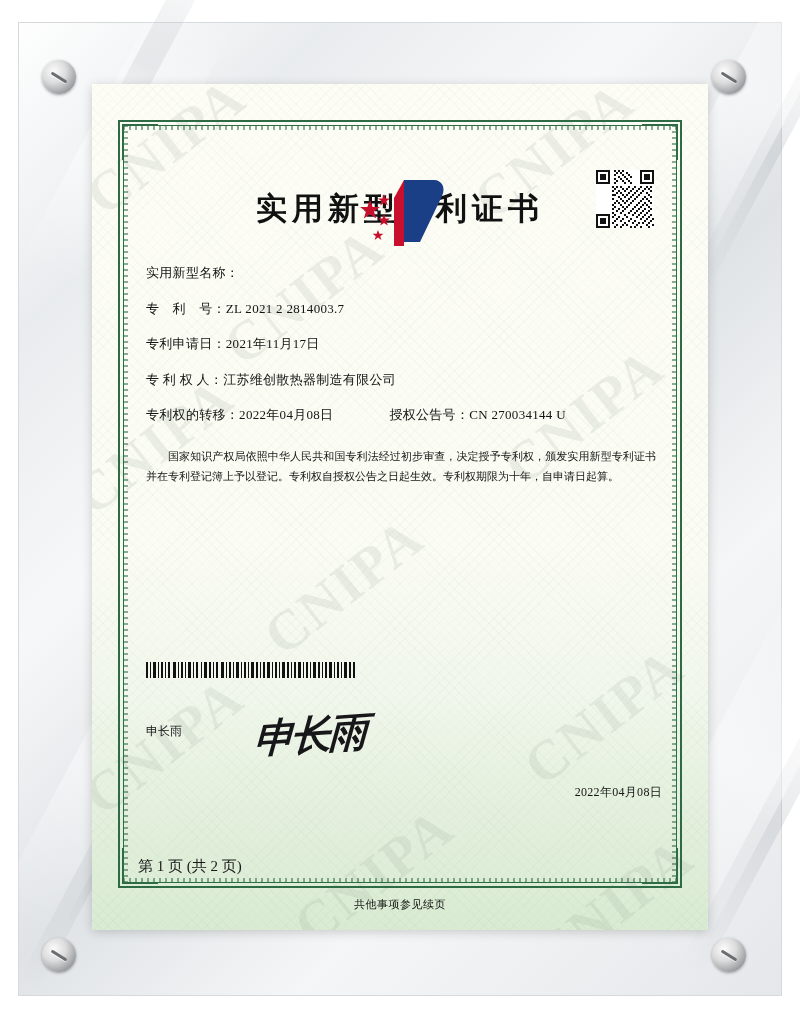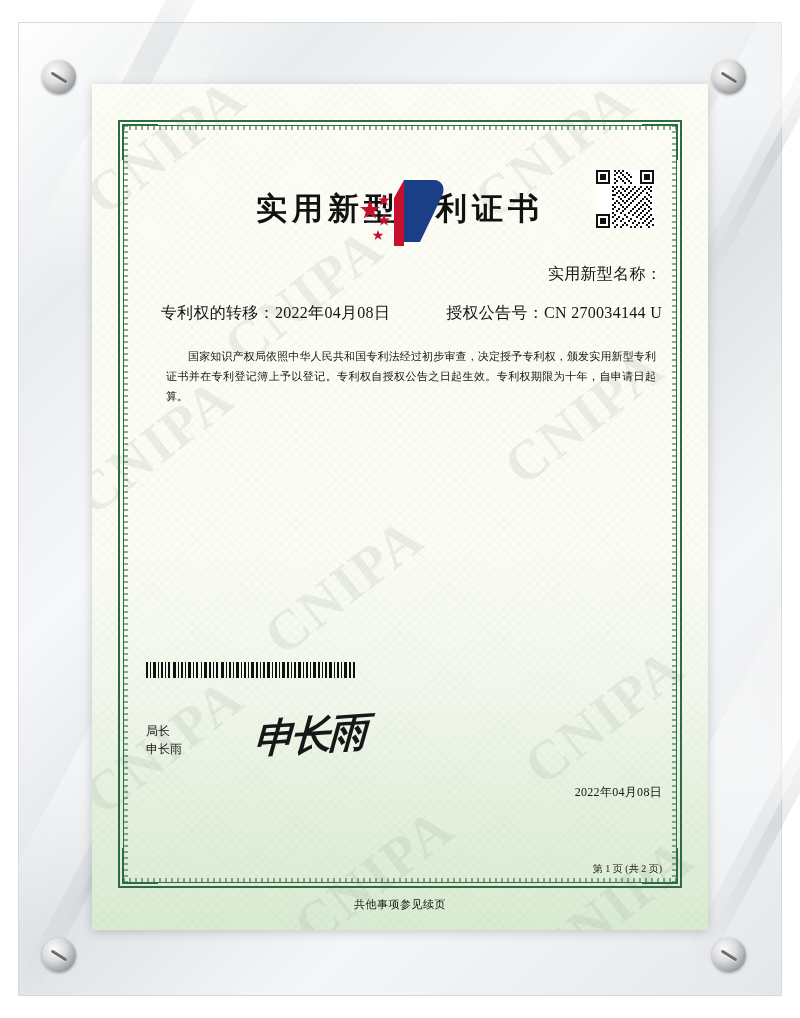--- a/index.html
+++ b/index.html
@@ -220,11 +220,10 @@
   .field-row {
     display: flex;
     align-items: baseline;
-    font-size: 16px;
+    font-size: 13px;
     color: #141414;
     margin-bottom: 17.5px;
     letter-spacing: .3px;
-    justify-content: flex-end;
   }
   .field-label {
     flex: 0 0 auto;

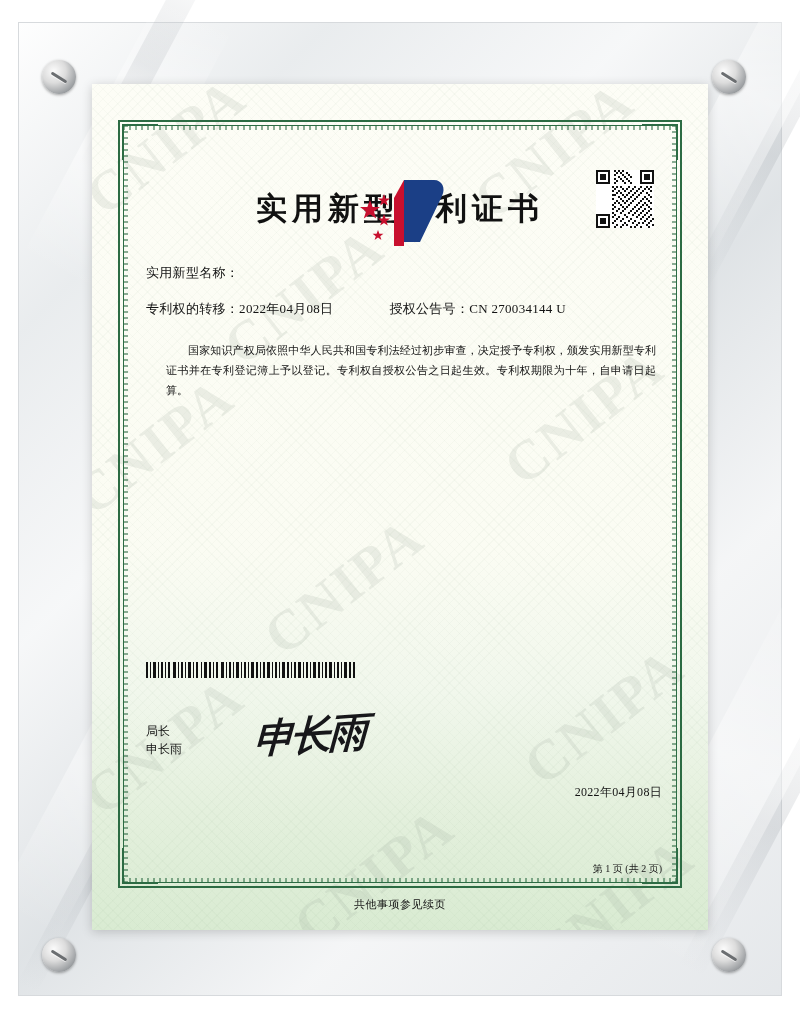--- a/index.html
+++ b/index.html
@@ -560,6 +560,10 @@
         <div class="field-row">
           <span class="field-label">实用新型名称：</span>
         </div>
+        <div class="field-row">
+          <span class="field-label">专　利　号：</span>
+          <span class="field-value">ZL 2021 2 2814003.7</span>
+        </div>
         <div class="field-row two-col">
           <span class="field-label">专利权的转移：</span>
           <span class="field-value">2022年04月08日</span>

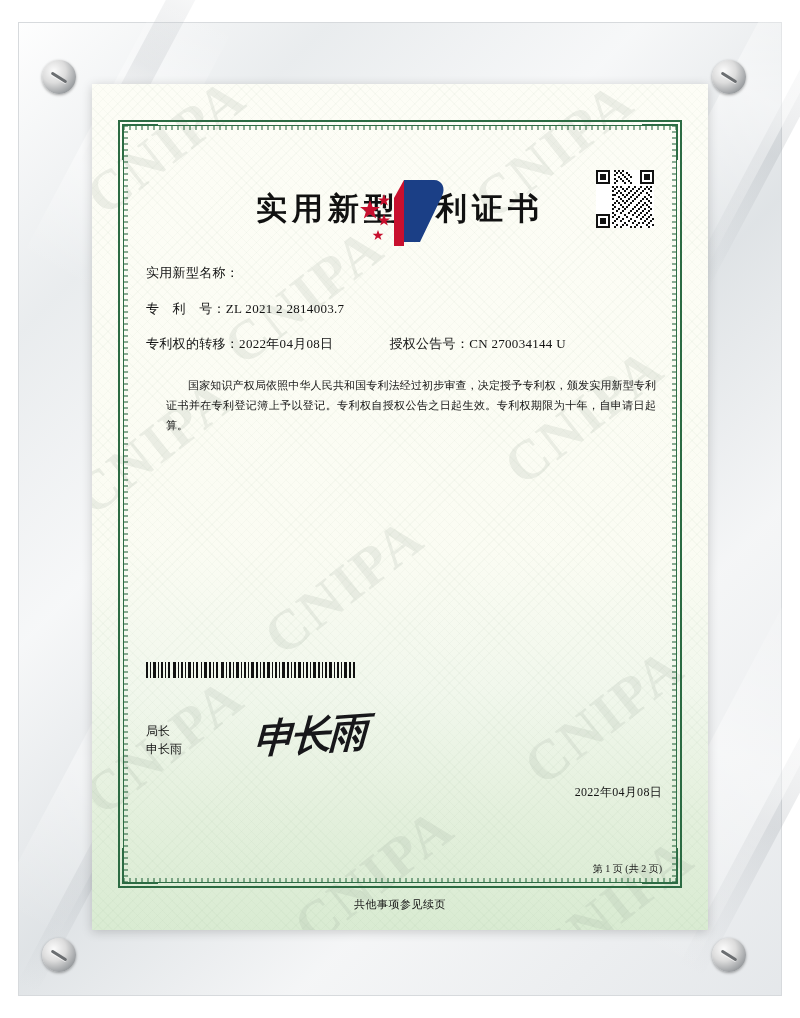--- a/index.html
+++ b/index.html
@@ -564,6 +564,10 @@
           <span class="field-label">专　利　号：</span>
           <span class="field-value">ZL 2021 2 2814003.7</span>
         </div>
+        <div class="field-row">
+          <span class="field-label">专利申请日：</span>
+          <span class="field-value">2021年11月17日</span>
+        </div>
         <div class="field-row two-col">
           <span class="field-label">专利权的转移：</span>
           <span class="field-value">2022年04月08日</span>

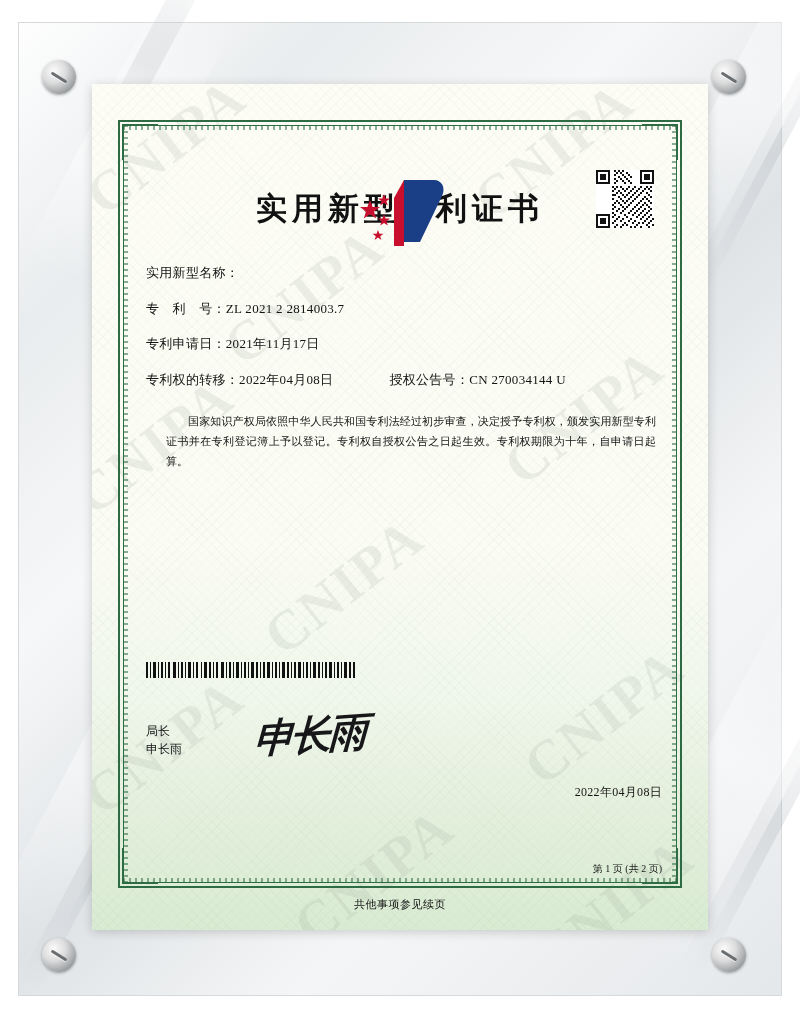--- a/index.html
+++ b/index.html
@@ -568,6 +568,10 @@
           <span class="field-label">专利申请日：</span>
           <span class="field-value">2021年11月17日</span>
         </div>
+        <div class="field-row">
+          <span class="field-label">专 利 权 人：</span>
+          <span class="field-value">江苏维创散热器制造有限公司</span>
+        </div>
         <div class="field-row two-col">
           <span class="field-label">专利权的转移：</span>
           <span class="field-value">2022年04月08日</span>

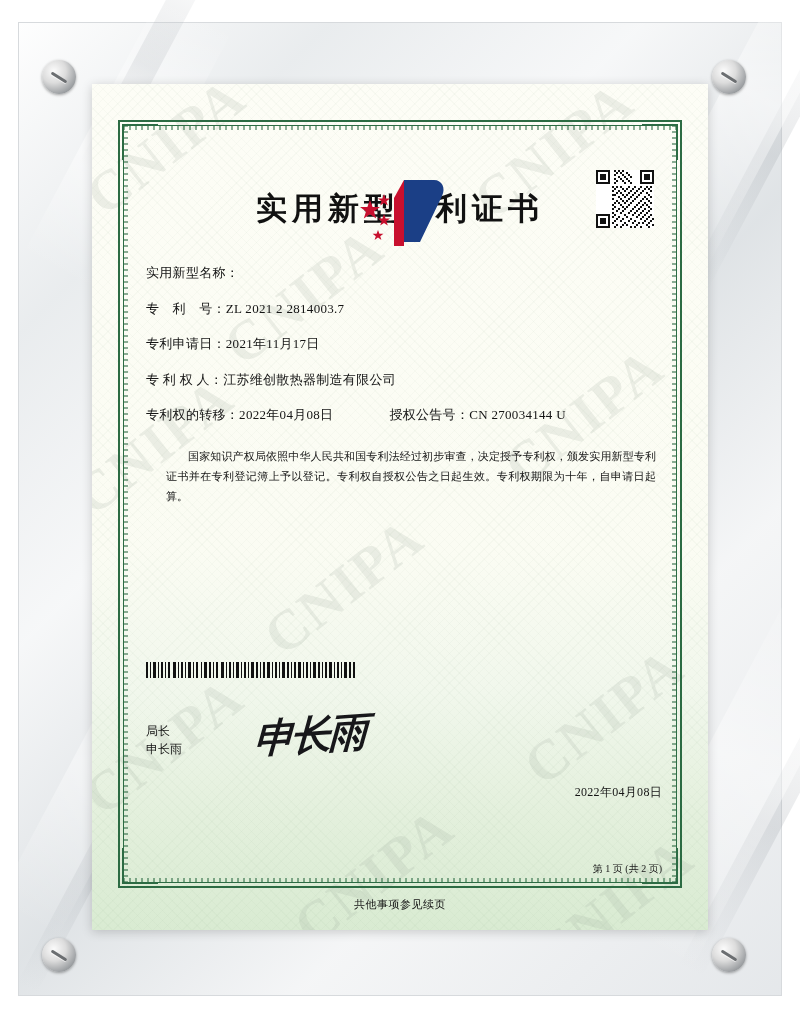--- a/index.html
+++ b/index.html
@@ -247,7 +247,6 @@
     line-height: 20px;
     color: #141414;
     text-align: justify;
-    margin-left: 20px;
   }
   .paragraphs p {
     margin: 0 0 2px 0;

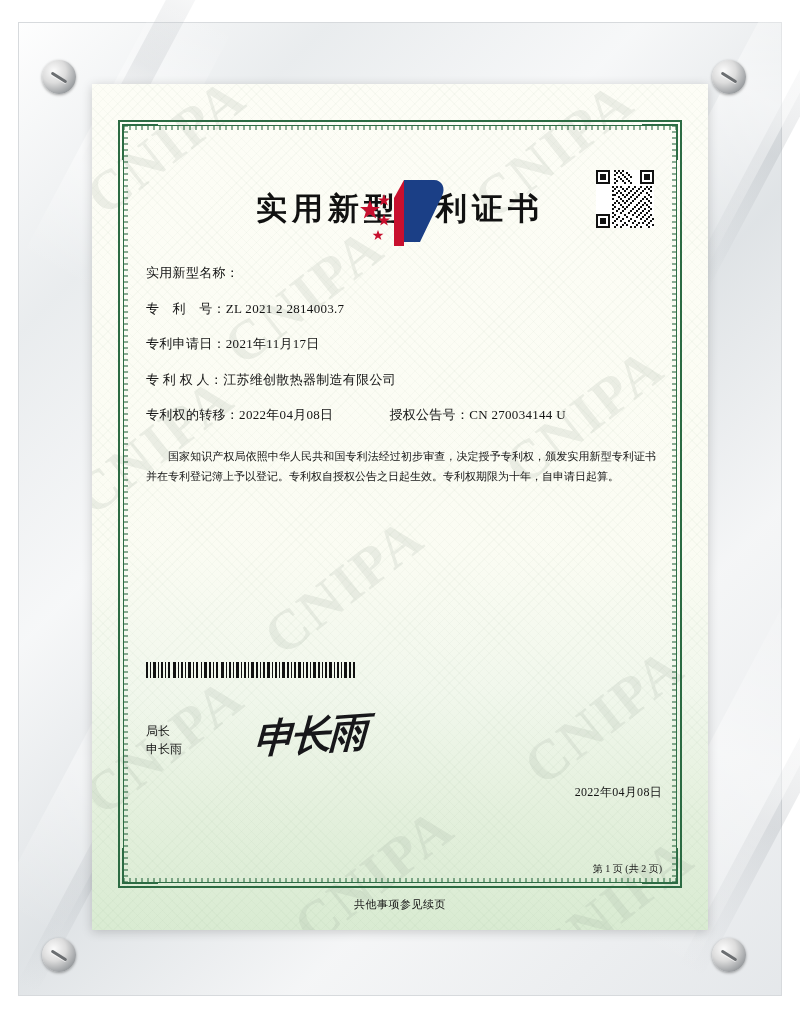--- a/index.html
+++ b/index.html
@@ -648,9 +648,6 @@
       <div class="signature-block">
         <div style="position:relative;">
           <div>
-            <span class="sig-label">局长</span>
-          </div>
-          <div>
             <span class="sig-label">申长雨</span>
           </div>
           <div class="sig-script">申长雨</div>

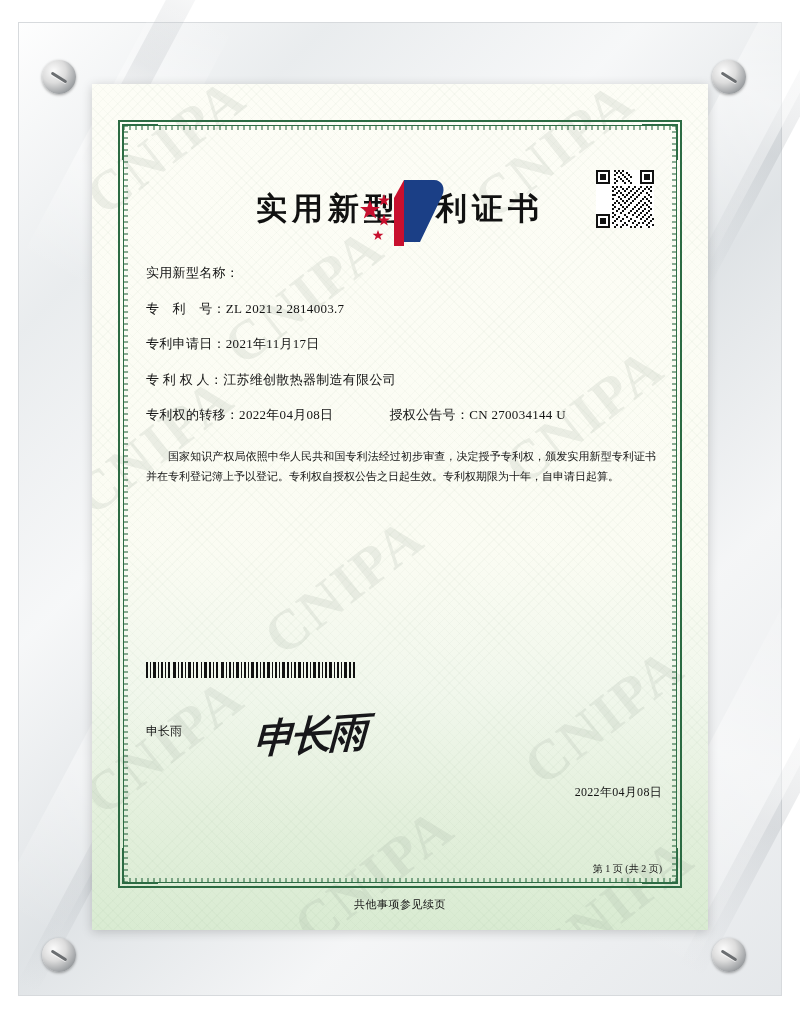--- a/index.html
+++ b/index.html
@@ -302,8 +302,8 @@
     left: 0;
     right: 0;
     bottom: -6px;
-    text-align: right;
-    font-size: 10px;
+    text-align: left;
+    font-size: 15px;
     color: #1a1a1a;
   }
 

